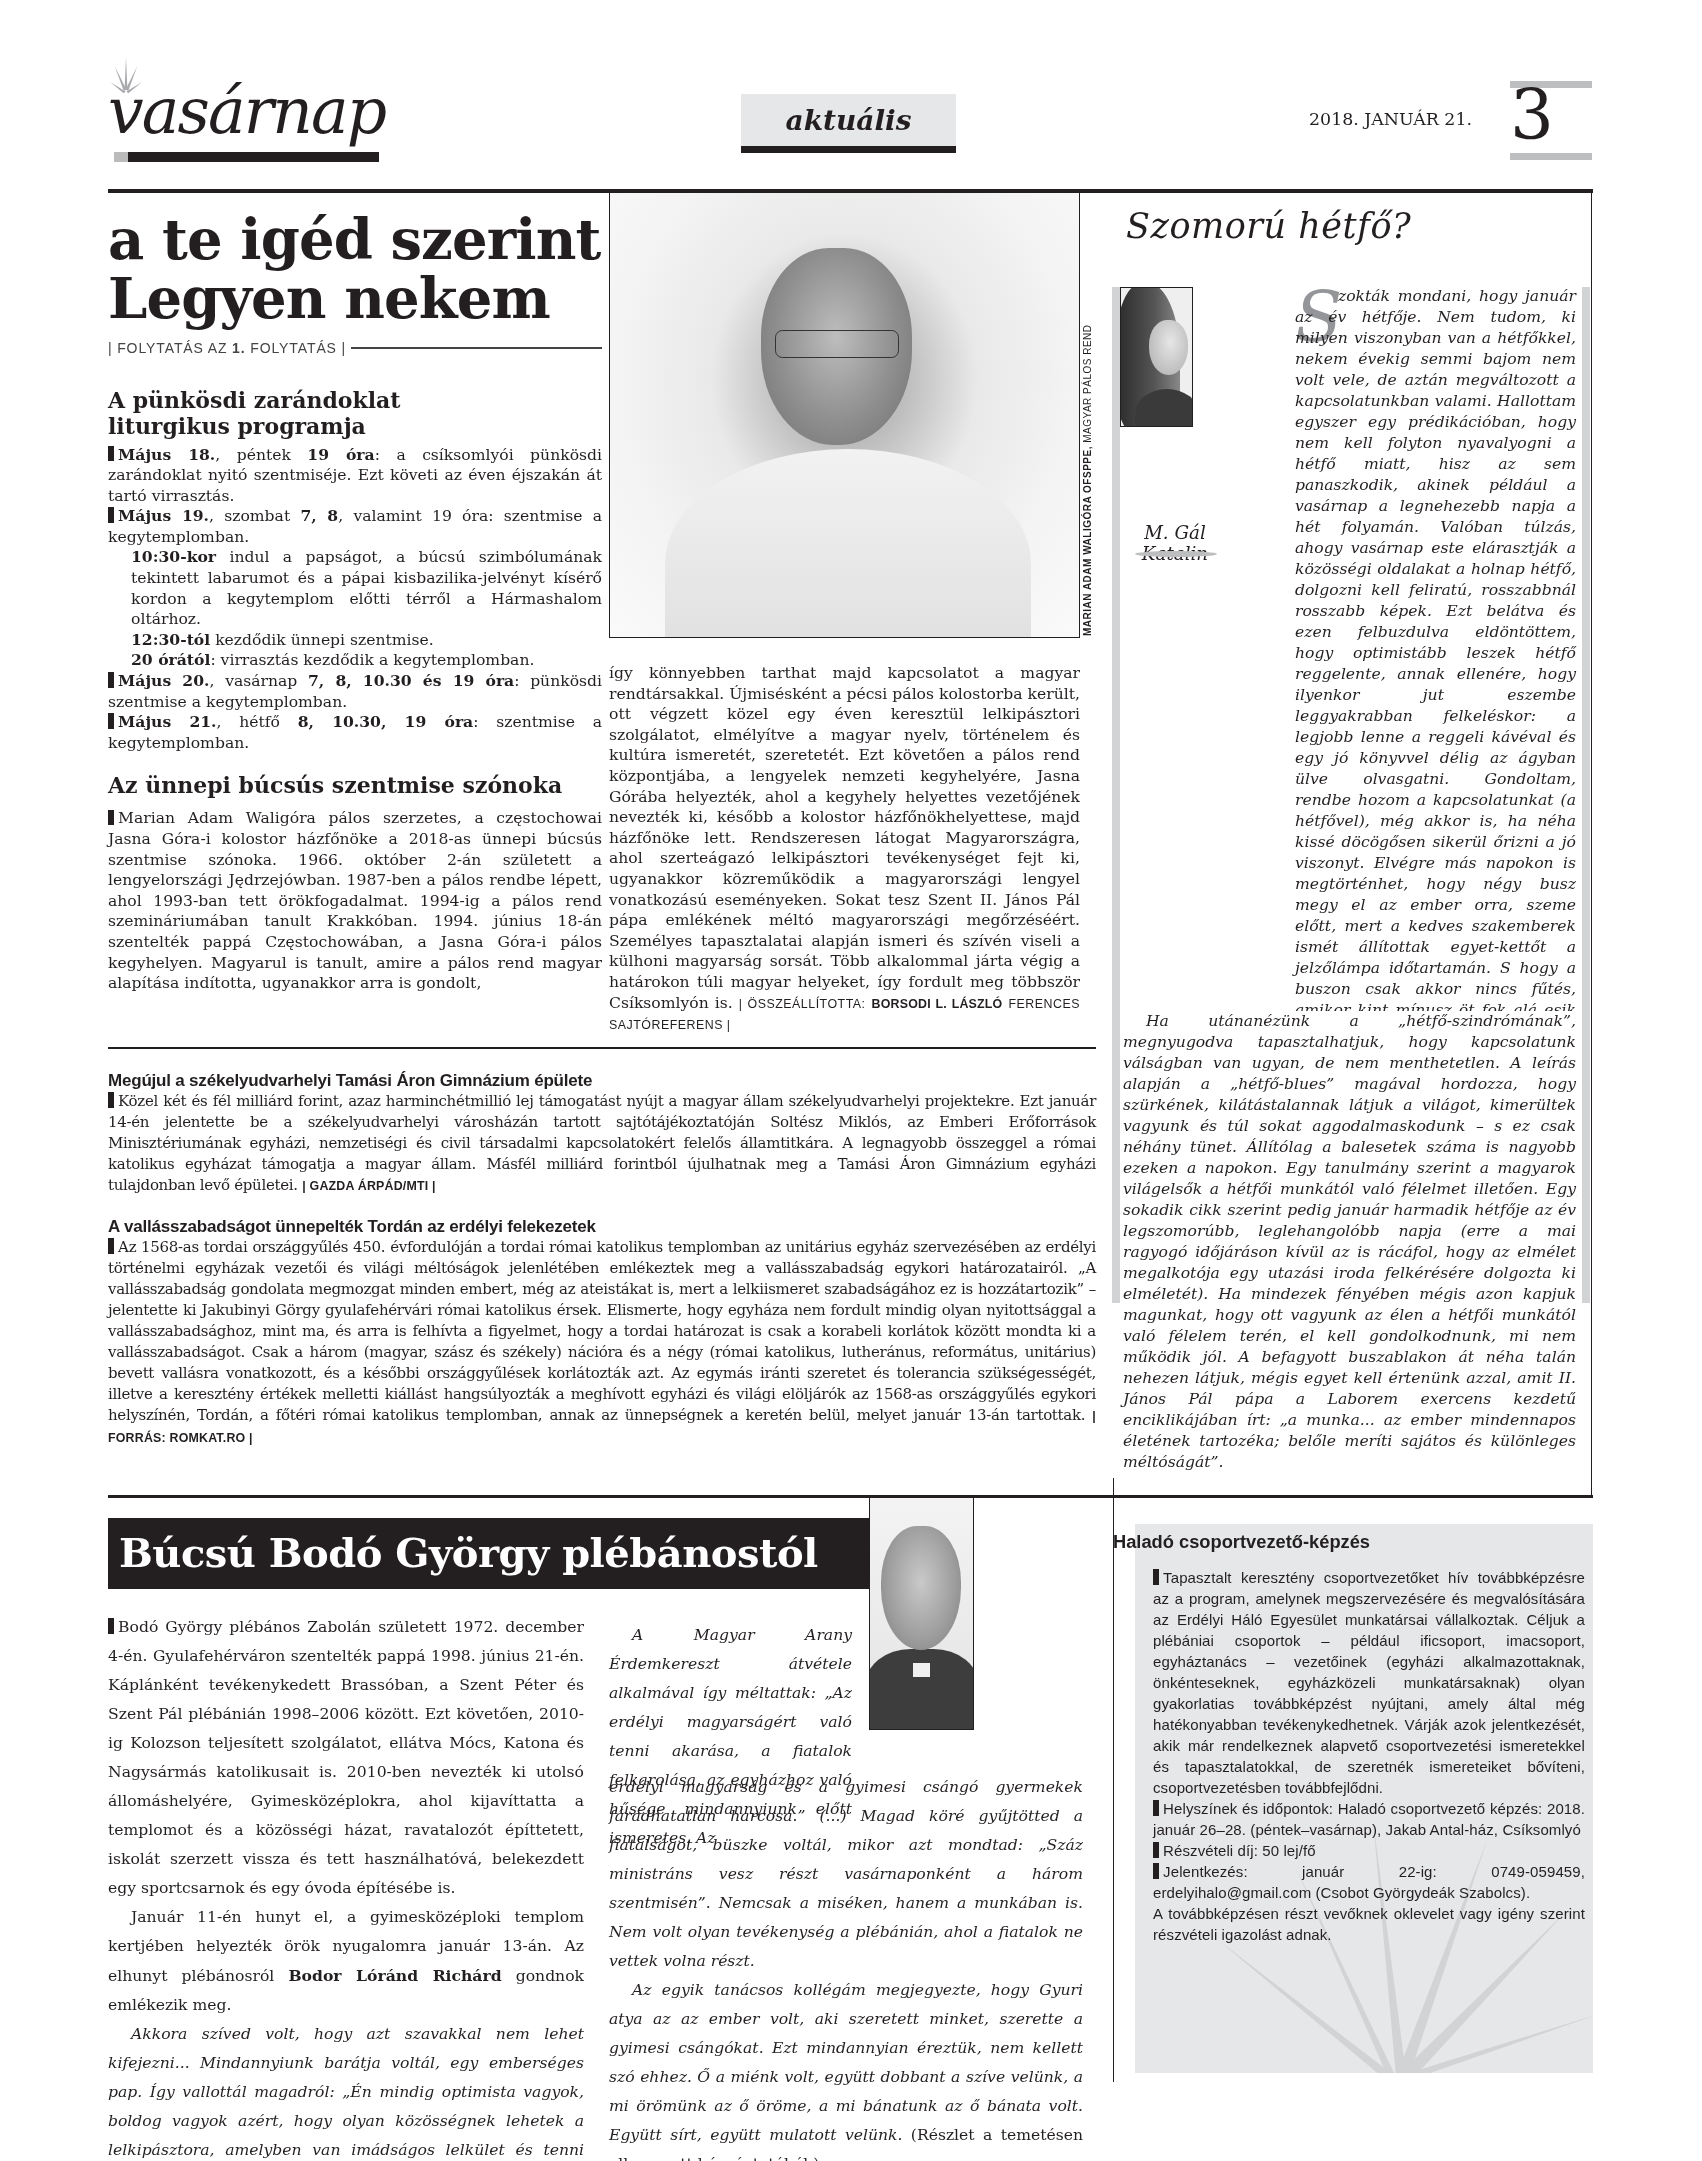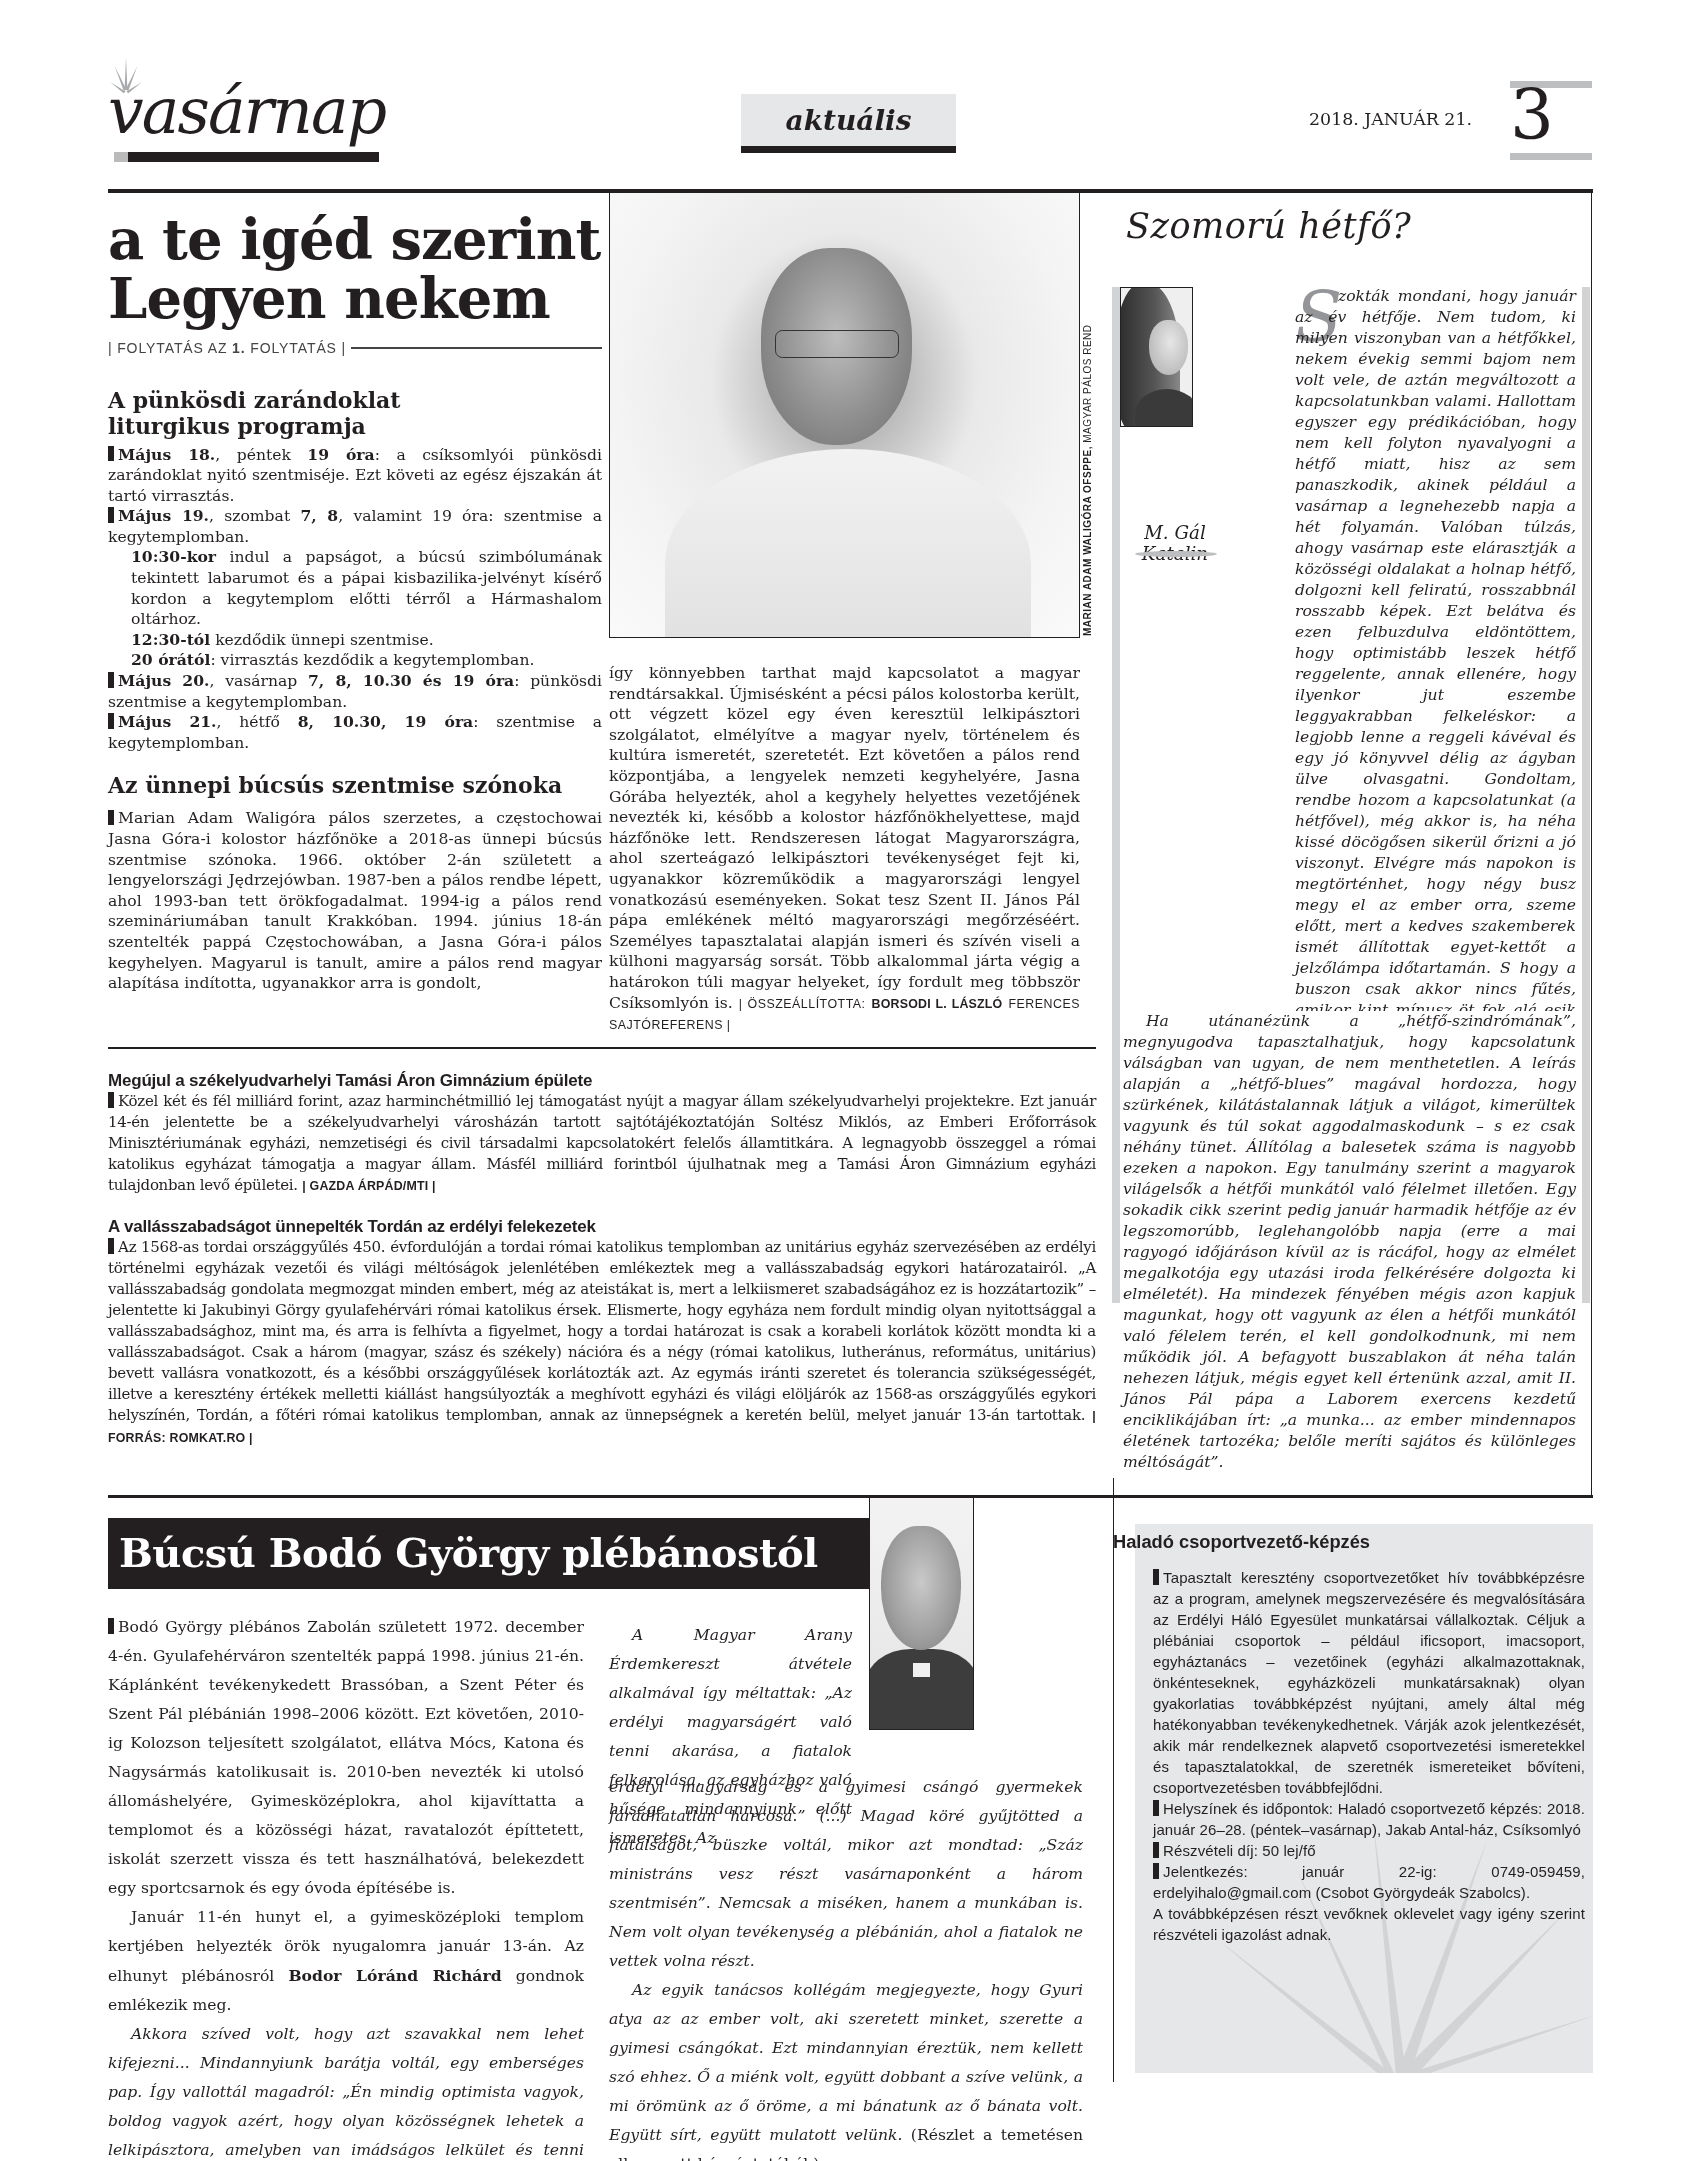--- a/index.html
+++ b/index.html
@@ -119,7 +119,7 @@
     <div>liturgikus programja</div>
   </div>
   <div class="body" style="margin-top:5.5px">
-    <div><span class="bul"></span><b>Május 18.</b><span>, péntek </span><b>19 óra</b><span>: a csíksomlyói pünkösdi zarándoklat nyitó szentmiséje. Ezt követi az egész éjszakán át tartó virrasztás.</span></div>
+    <div><span class="bul"></span><b>Május 18.</b><span>, péntek </span><b>19 óra</b><span>: a csíksomlyói pünkösdi zarándoklat nyitó szentmiséje. Ezt követi az éven éjszakán át tartó virrasztás.</span></div>
     <div><span class="bul"></span><b>Május 19.</b><span>, szombat </span><b>7, 8</b><span>, valamint 19 óra: szentmise a kegytemplomban.</span></div>
     <div class="indent"><b>10:30-kor</b><span> indul a papságot, a búcsú szimbólumának tekintett labarumot és a pápai kisbazilika-jelvényt kísérő kordon a kegytemplom előtti térről a Hármashalom oltárhoz.</span></div>
     <div class="indent"><b>12:30-tól</b><span> kezdődik ünnepi szentmise.</span></div>

